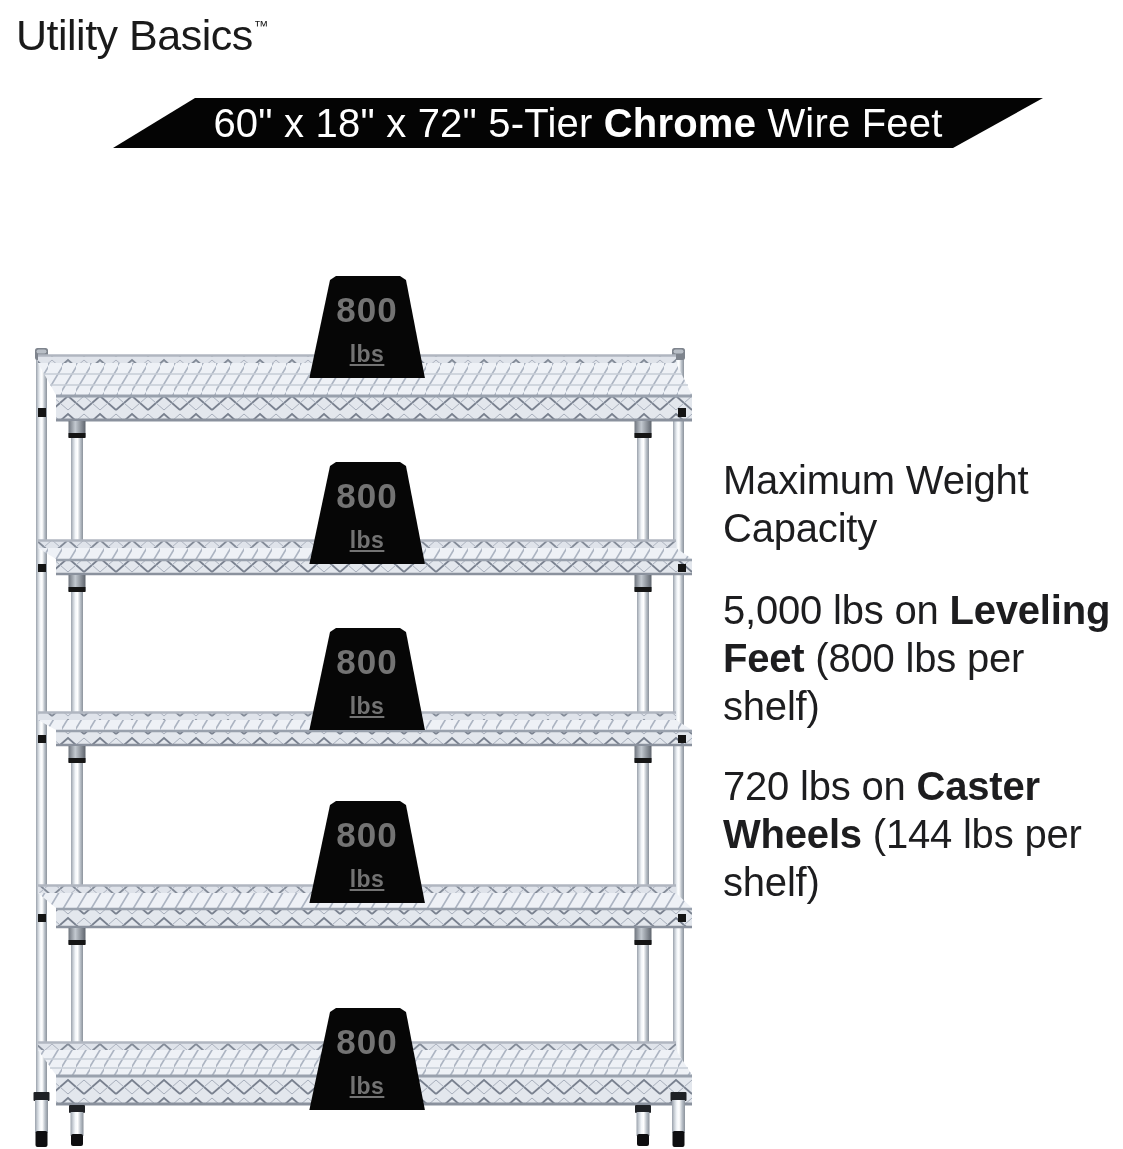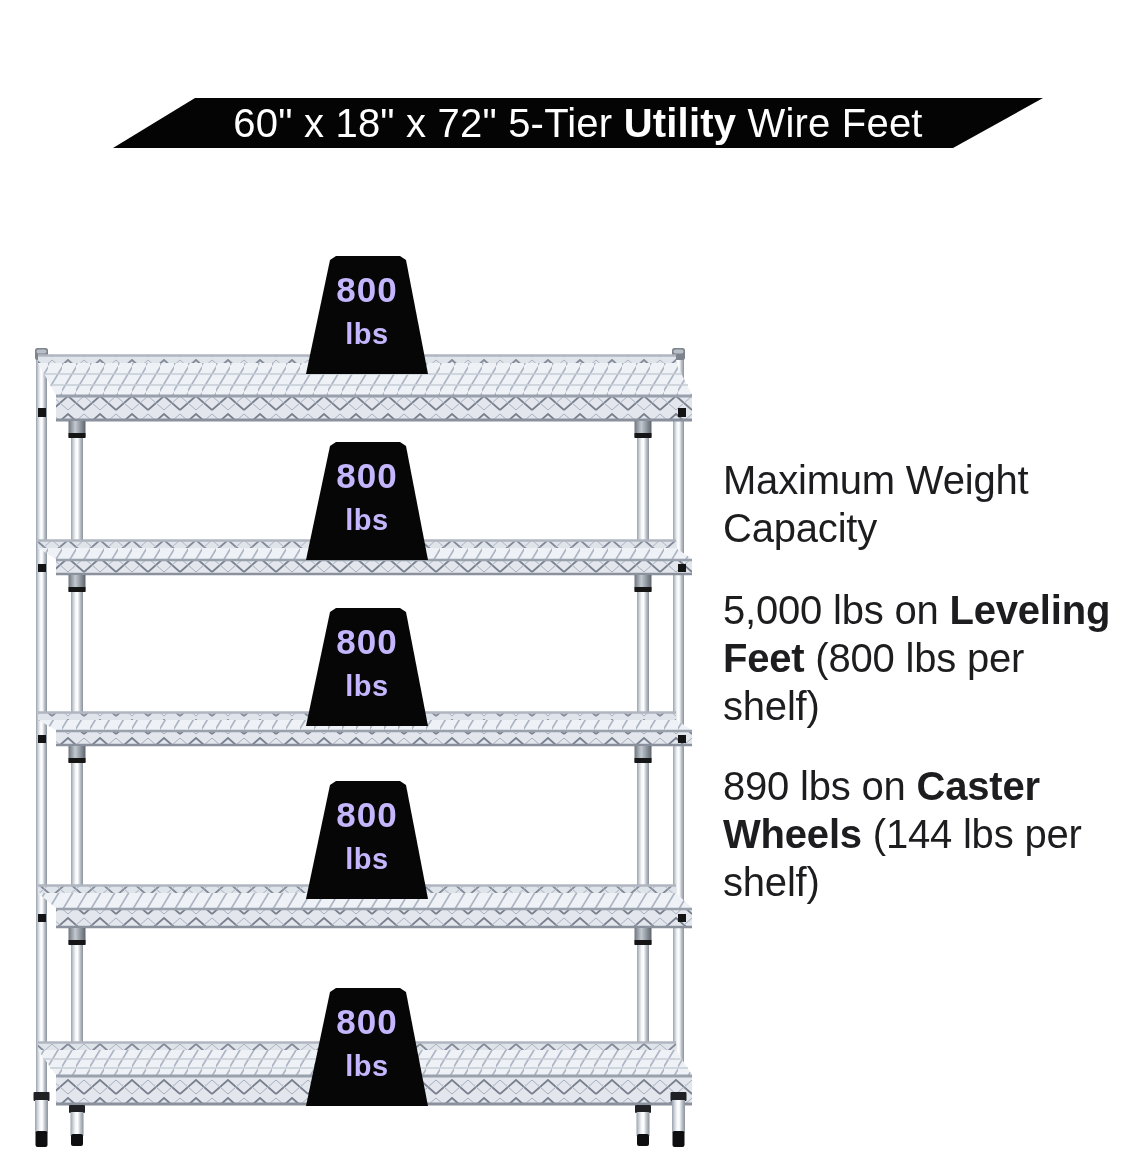--- a/index.html
+++ b/index.html
@@ -59,6 +59,9 @@
 
 <div class="canvas">
 
+  <div class="logo">
+    <span>Utility Basics</span><sup>™</sup>
+  </div>
 
   <div class="banner">
     <span class="banner-text"><span>60" x 18" x 72" 5-Tier </span><b>Utility</b><span> Wire Feet</span></span>

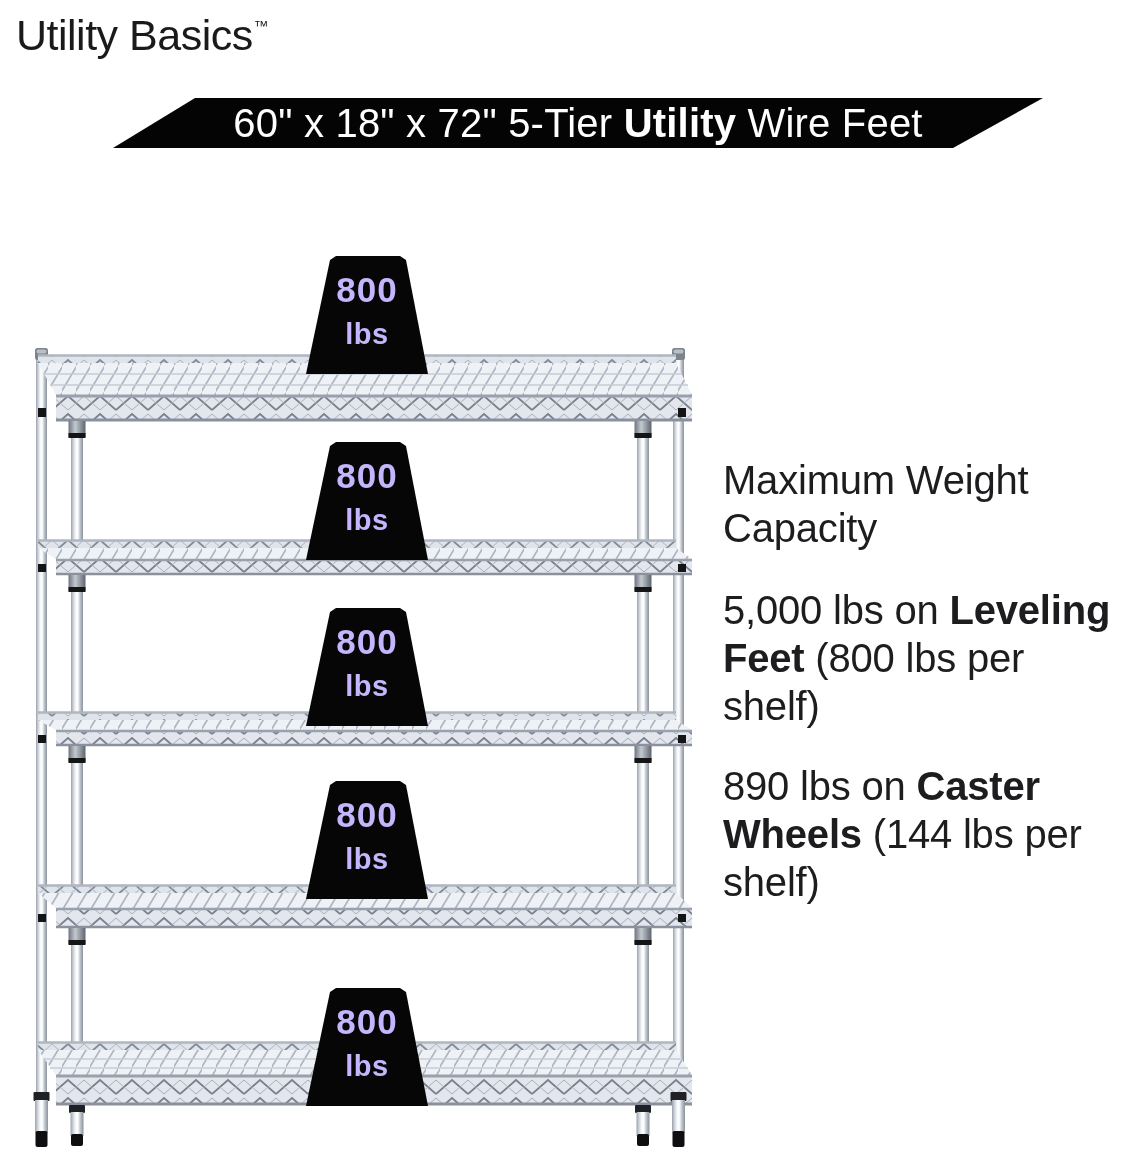--- a/index.html
+++ b/index.html
@@ -64,7 +64,7 @@
   </div>
 
   <div class="banner">
-    <span class="banner-text"><span>60" x 18" x 72" 5-Tier </span><b>Utility</b><span> Wire Feet</span></span>
+    <span class="banner-text"><span>60" x 18" x 72" 5-Tier </span><b>Chrome</b><span> Wire Feet</span></span>
   </div>
 
   <div class="rack-wrap">

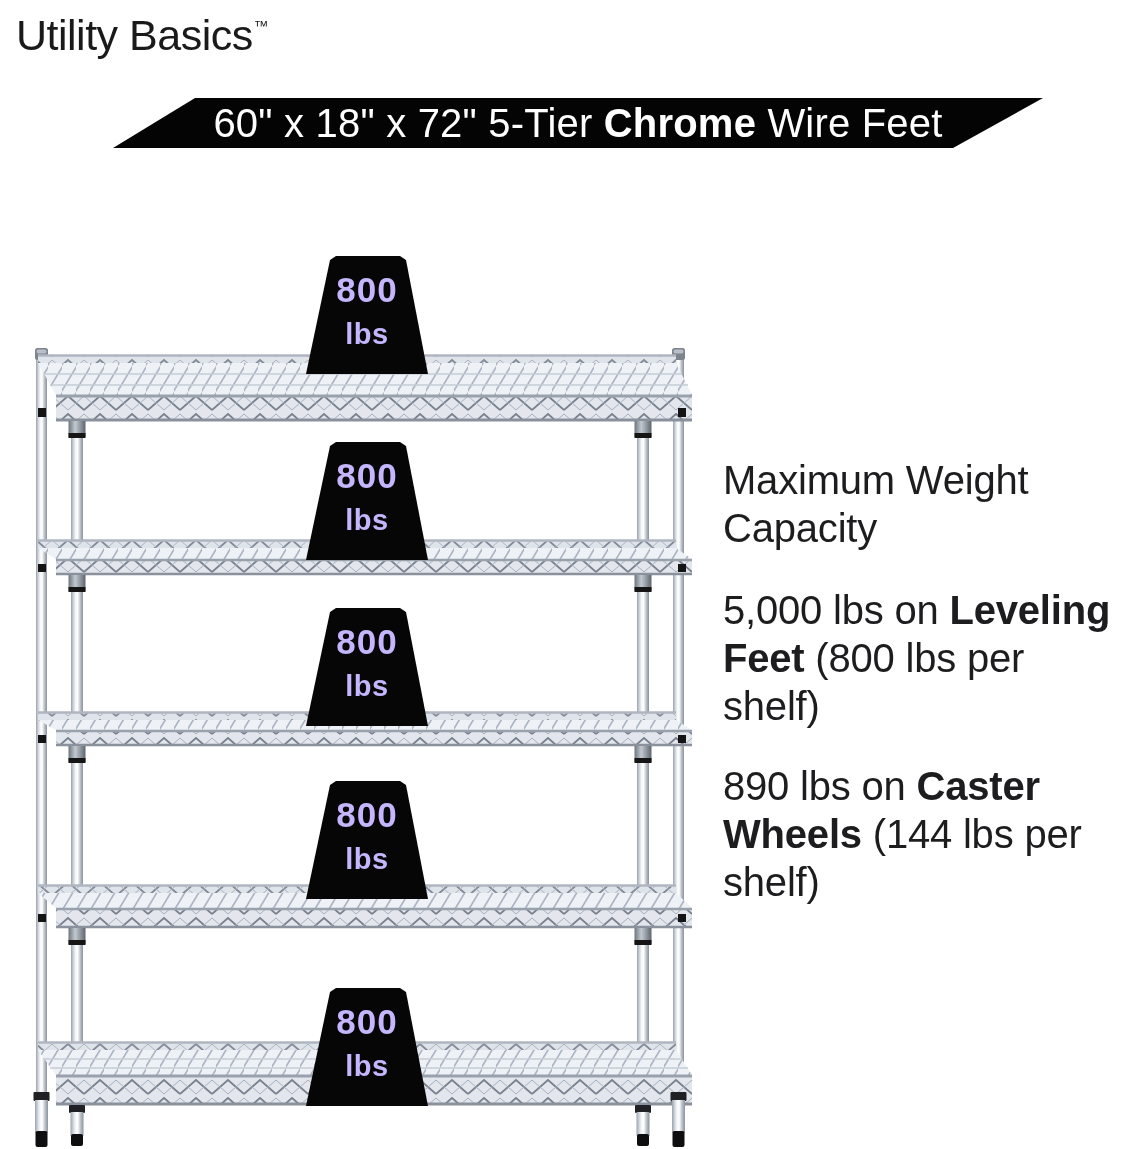--- a/index.html
+++ b/index.html
@@ -36,9 +36,10 @@
 
   
   .weight{
-    position:absolute;left:306px;width:122px;height:118px;
-    background:#060606;color:#c4b5fd;text-align:center;
+    position:absolute;left:306px;width:122px;height:102px;
+    background:#060606;color:#737373;text-align:center;
     clip-path:polygon(24px 4px,30px 0,94px 0,100px 4px,122px 118px,0 118px);
+    margin-top:20px;
   }
   .w-val{display:block;margin-top:15px;font-size:35px;line-height:38px;font-weight:700;letter-spacing:1px;}
   .w-unit{display:block;margin-top:9px;font-size:29px;line-height:32px;font-weight:700;letter-spacing:0.5px;}

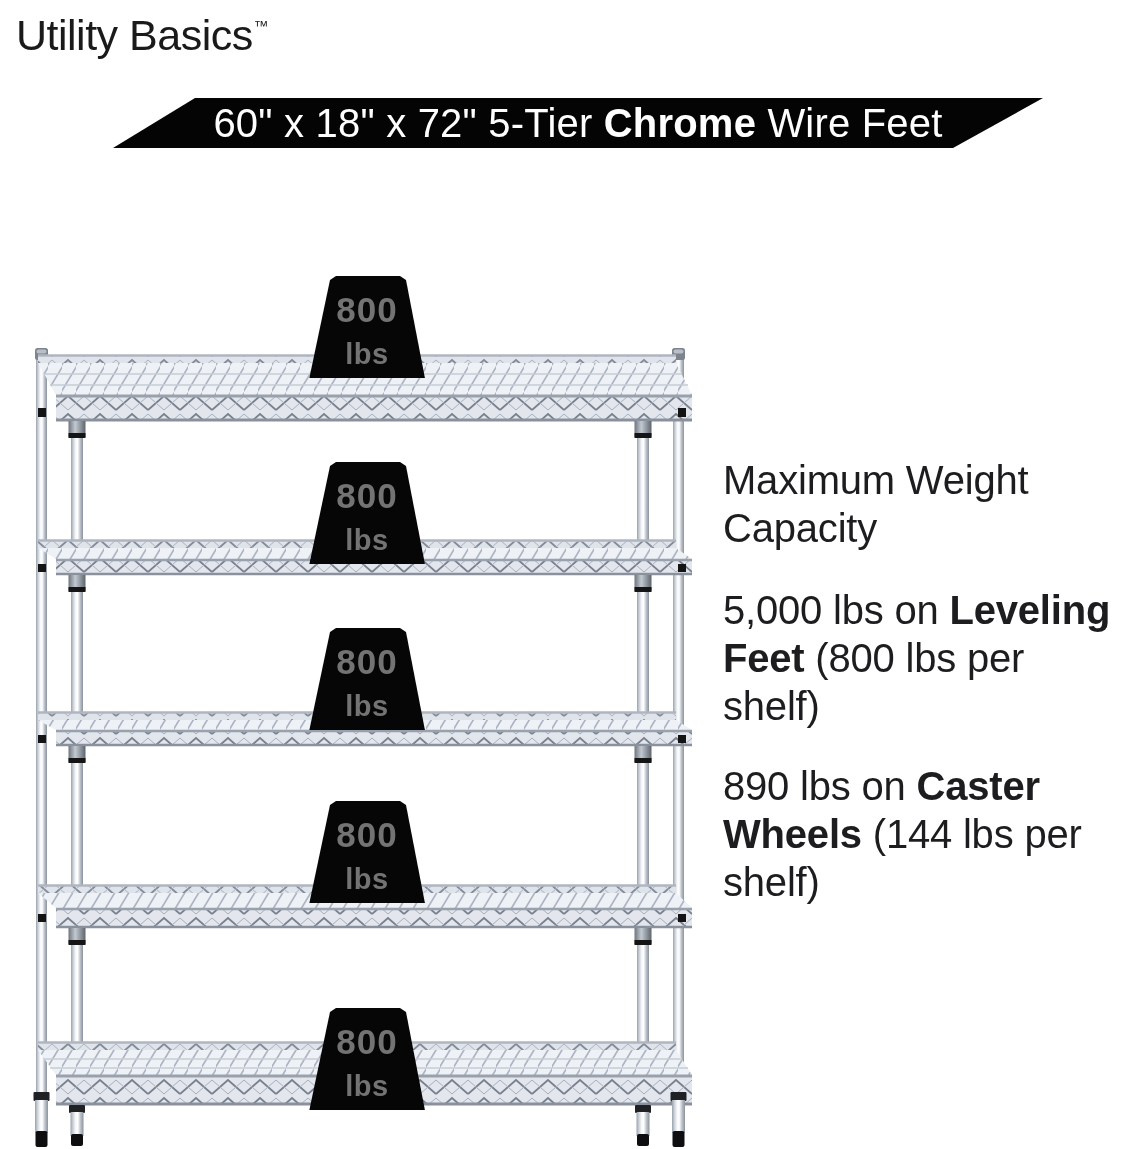--- a/index.html
+++ b/index.html
@@ -42,7 +42,7 @@
     margin-top:20px;
   }
   .w-val{display:block;margin-top:15px;font-size:35px;line-height:38px;font-weight:700;letter-spacing:1px;}
-  .w-unit{display:block;margin-top:9px;font-size:29px;line-height:32px;font-weight:700;letter-spacing:0.5px;}
+  .w-unit{display:block;margin-top:9px;font-size:23px;line-height:32px;font-weight:700;letter-spacing:0.5px;text-decoration:underline;}
   .w1{top:256px;} .w2{top:442px;} .w3{top:608px;} .w4{top:781px;} .w5{top:988px;}
 
   

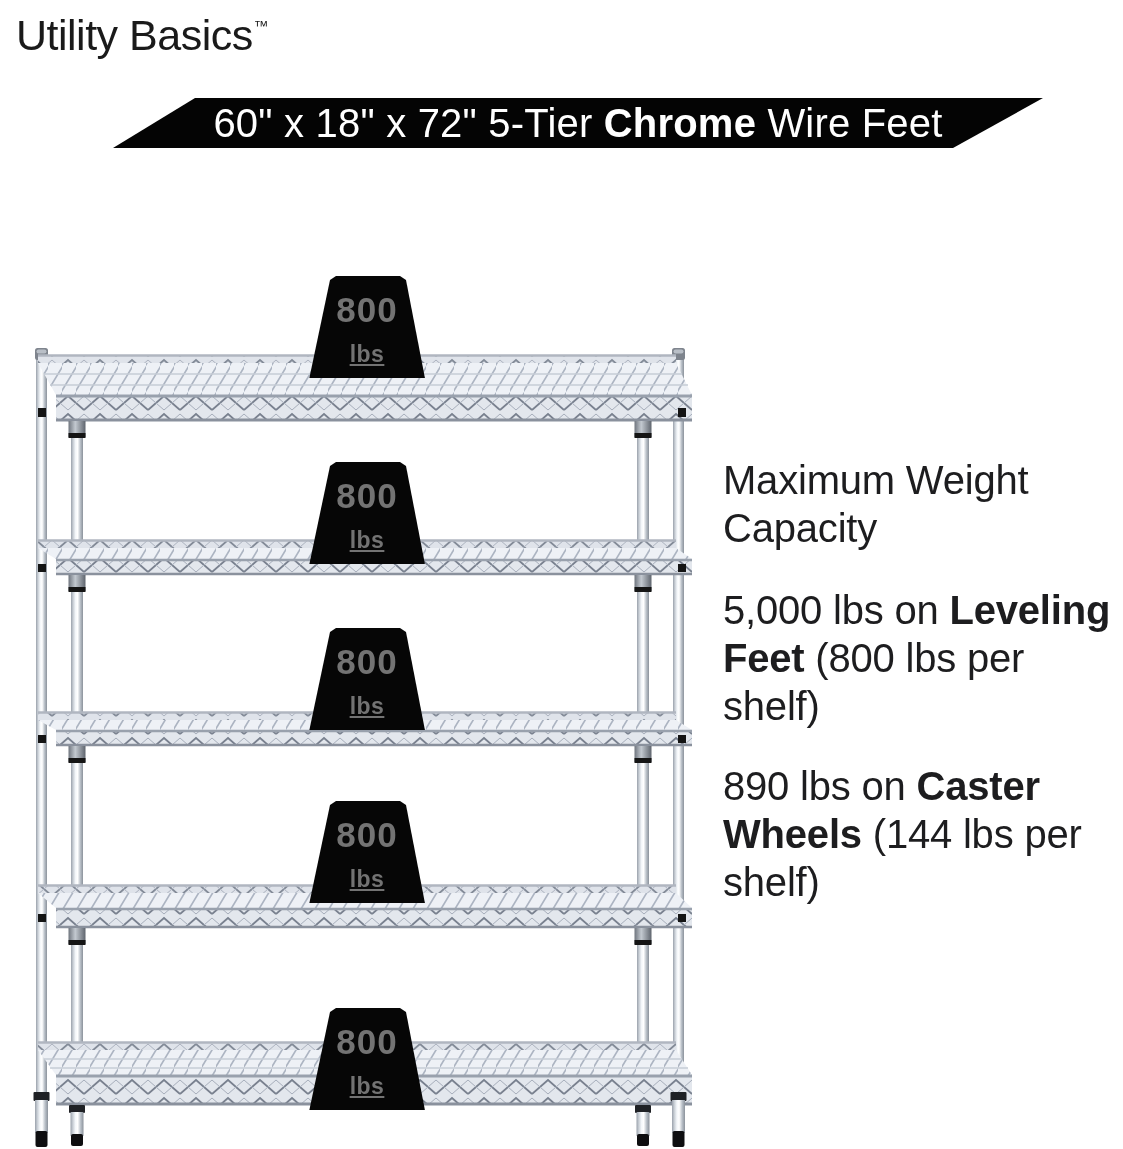--- a/index.html
+++ b/index.html
@@ -254,7 +254,7 @@
   <div class="info">
     <p class="heading">Maximum Weight Capacity</p>
     <p class="item-1"><span>5,000 lbs on </span><b>Leveling Feet</b><span> (800 lbs per shelf)</span></p>
-    <p class="item-2"><span>890 lbs on </span><b>Caster Wheels</b><span> (144 lbs per shelf)</span></p>
+    <p class="item-2"><span>720 lbs on </span><b>Caster Wheels</b><span> (144 lbs per shelf)</span></p>
   </div>
 
 </div>

